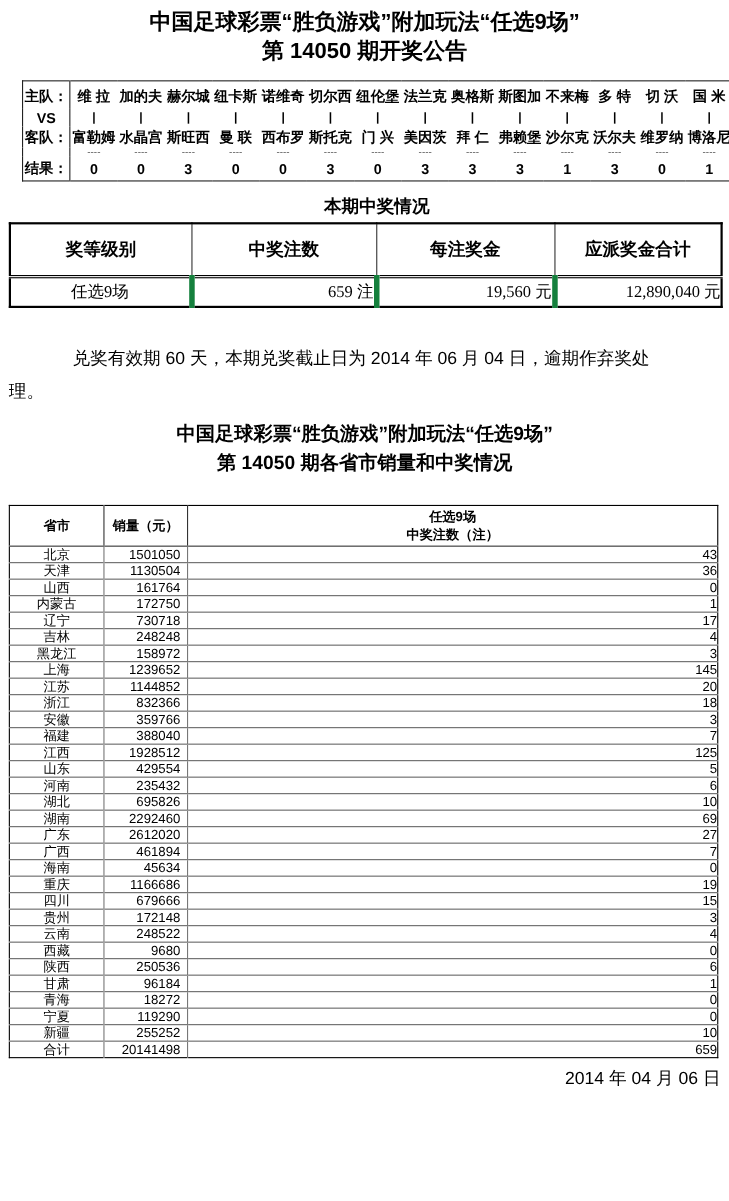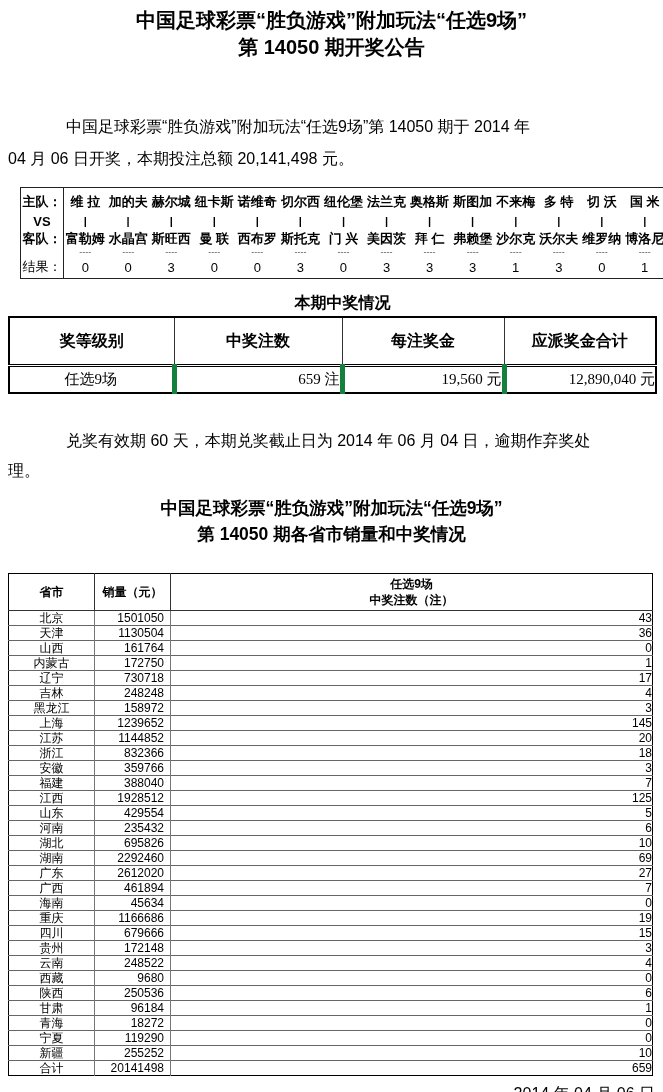--- a/index.html
+++ b/index.html
@@ -82,10 +82,6 @@
     <div>第 14050 期开奖公告</div>
   </div>
 
-  <div class="intro">
-    <div class="indent">中国足球彩票“胜负游戏”附加玩法“任选9场”第 14050 期于 2014 年</div>
-    <div>04 月 06 日开奖，本期投注总额 20,141,498 元。</div>
-  </div>
 
   <table class="match-table">
     <tbody>

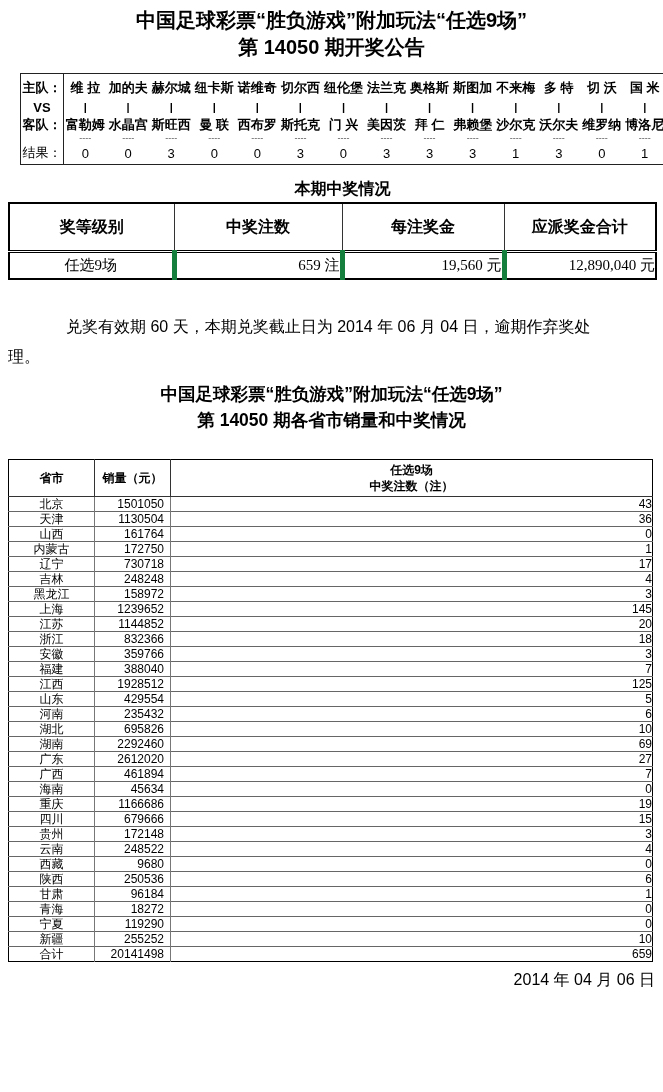--- a/index.html
+++ b/index.html
@@ -27,7 +27,7 @@
   .row-vs td{height:16px;font-size:11px;}
   .row-away td{height:19px;font-size:13px;}
   .row-dash td{height:8px;font-size:9px;color:#555;font-weight:400;line-height:8px;}
-  .row-result td{height:22px;font-size:13px;font-weight:400;}
+  .row-result td{height:22px;font-size:13px;font-weight:700;}
   
   .prize-title{margin-top:14px;text-align:center;font-weight:700;font-size:16px;line-height:20px;margin-left:22px;}
   .prize-table{

